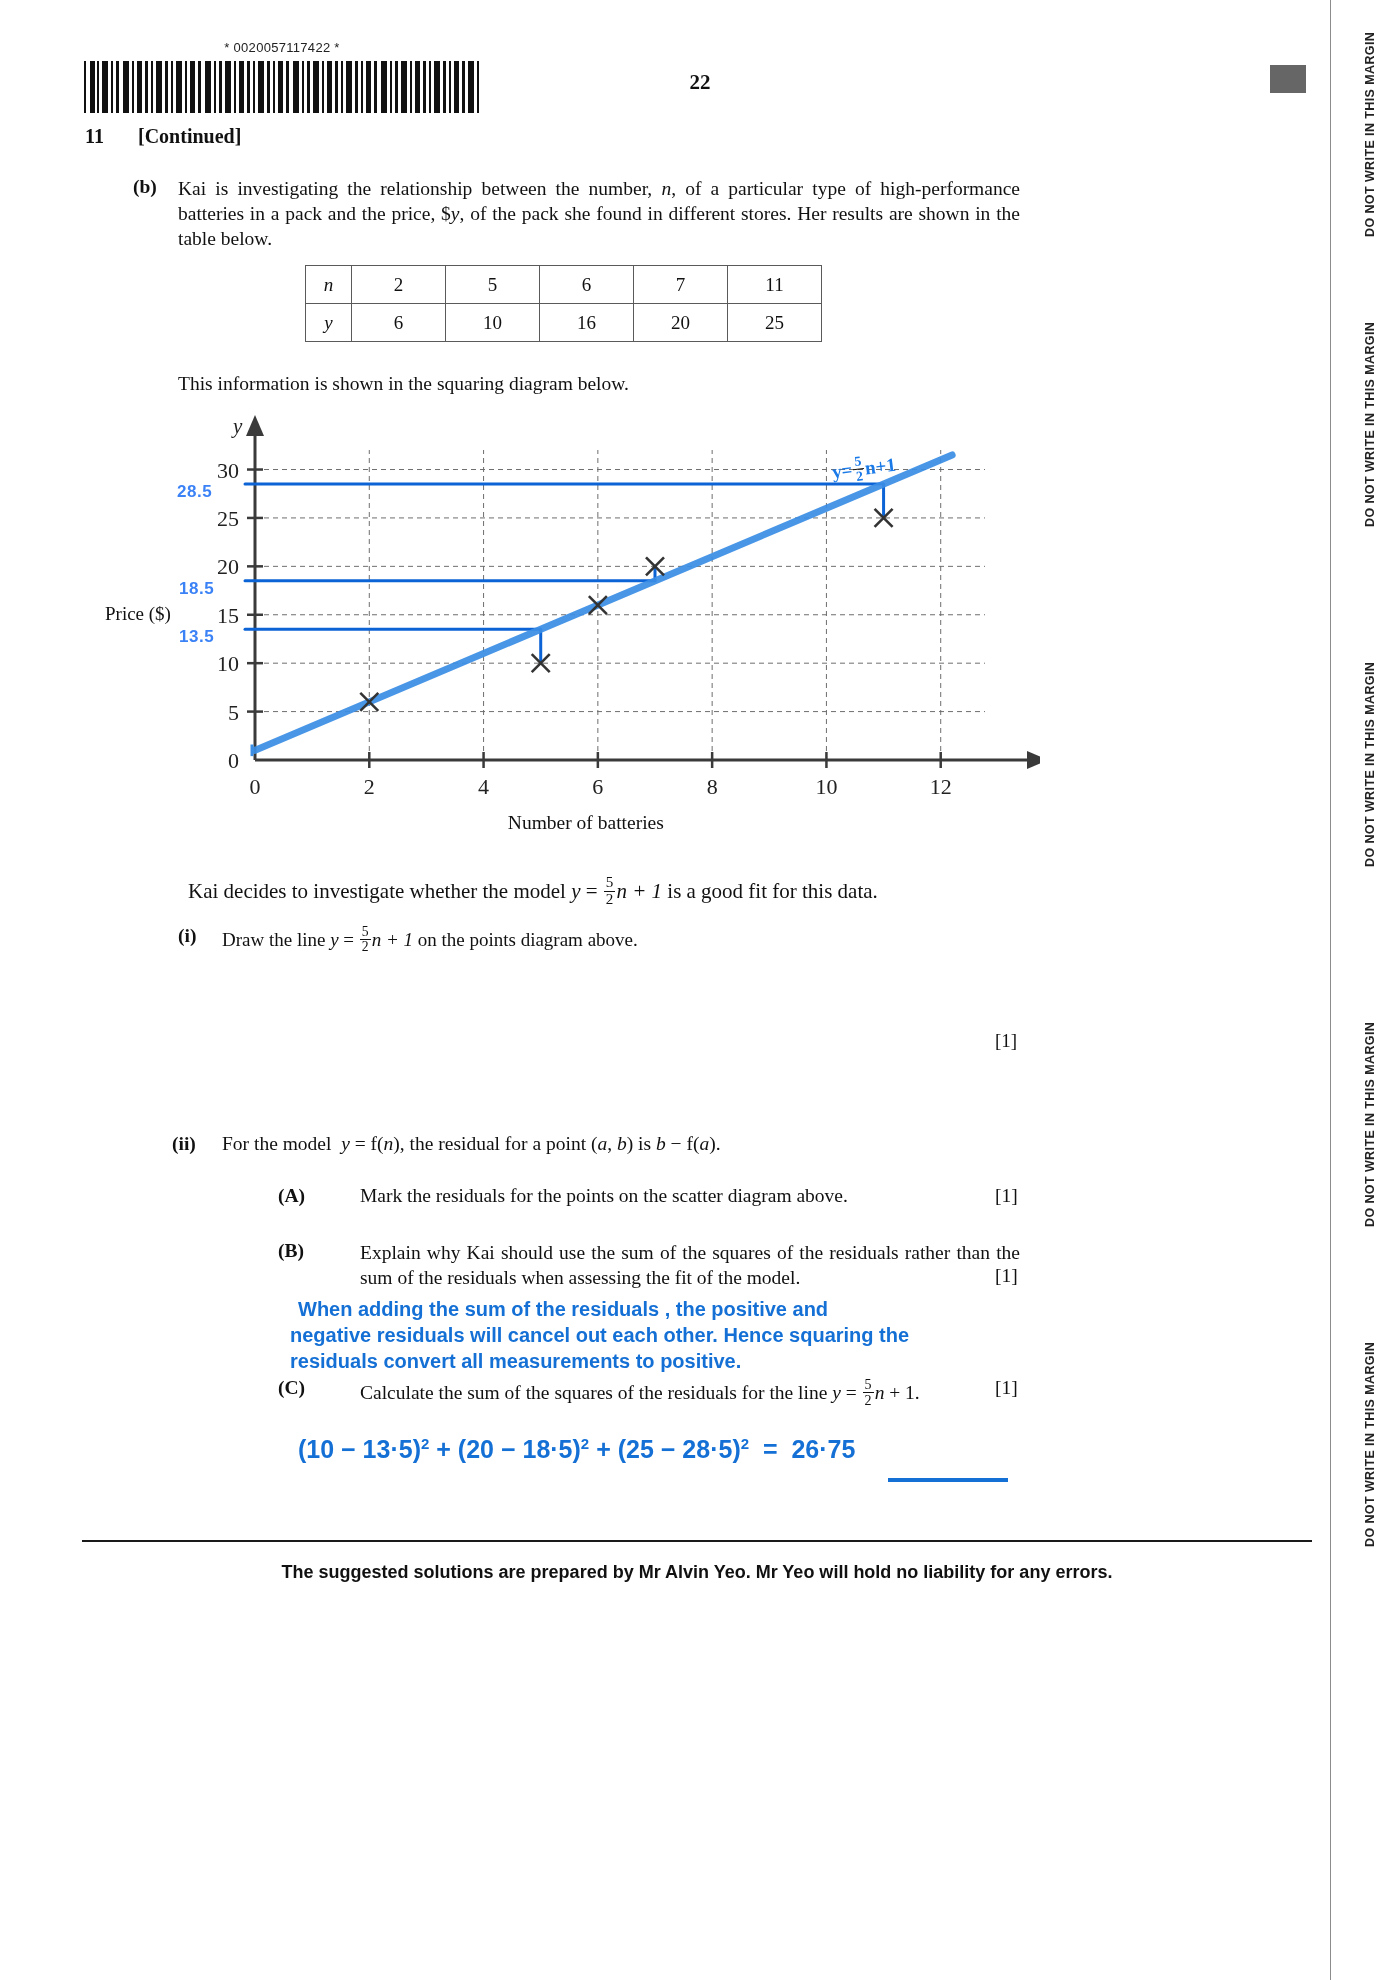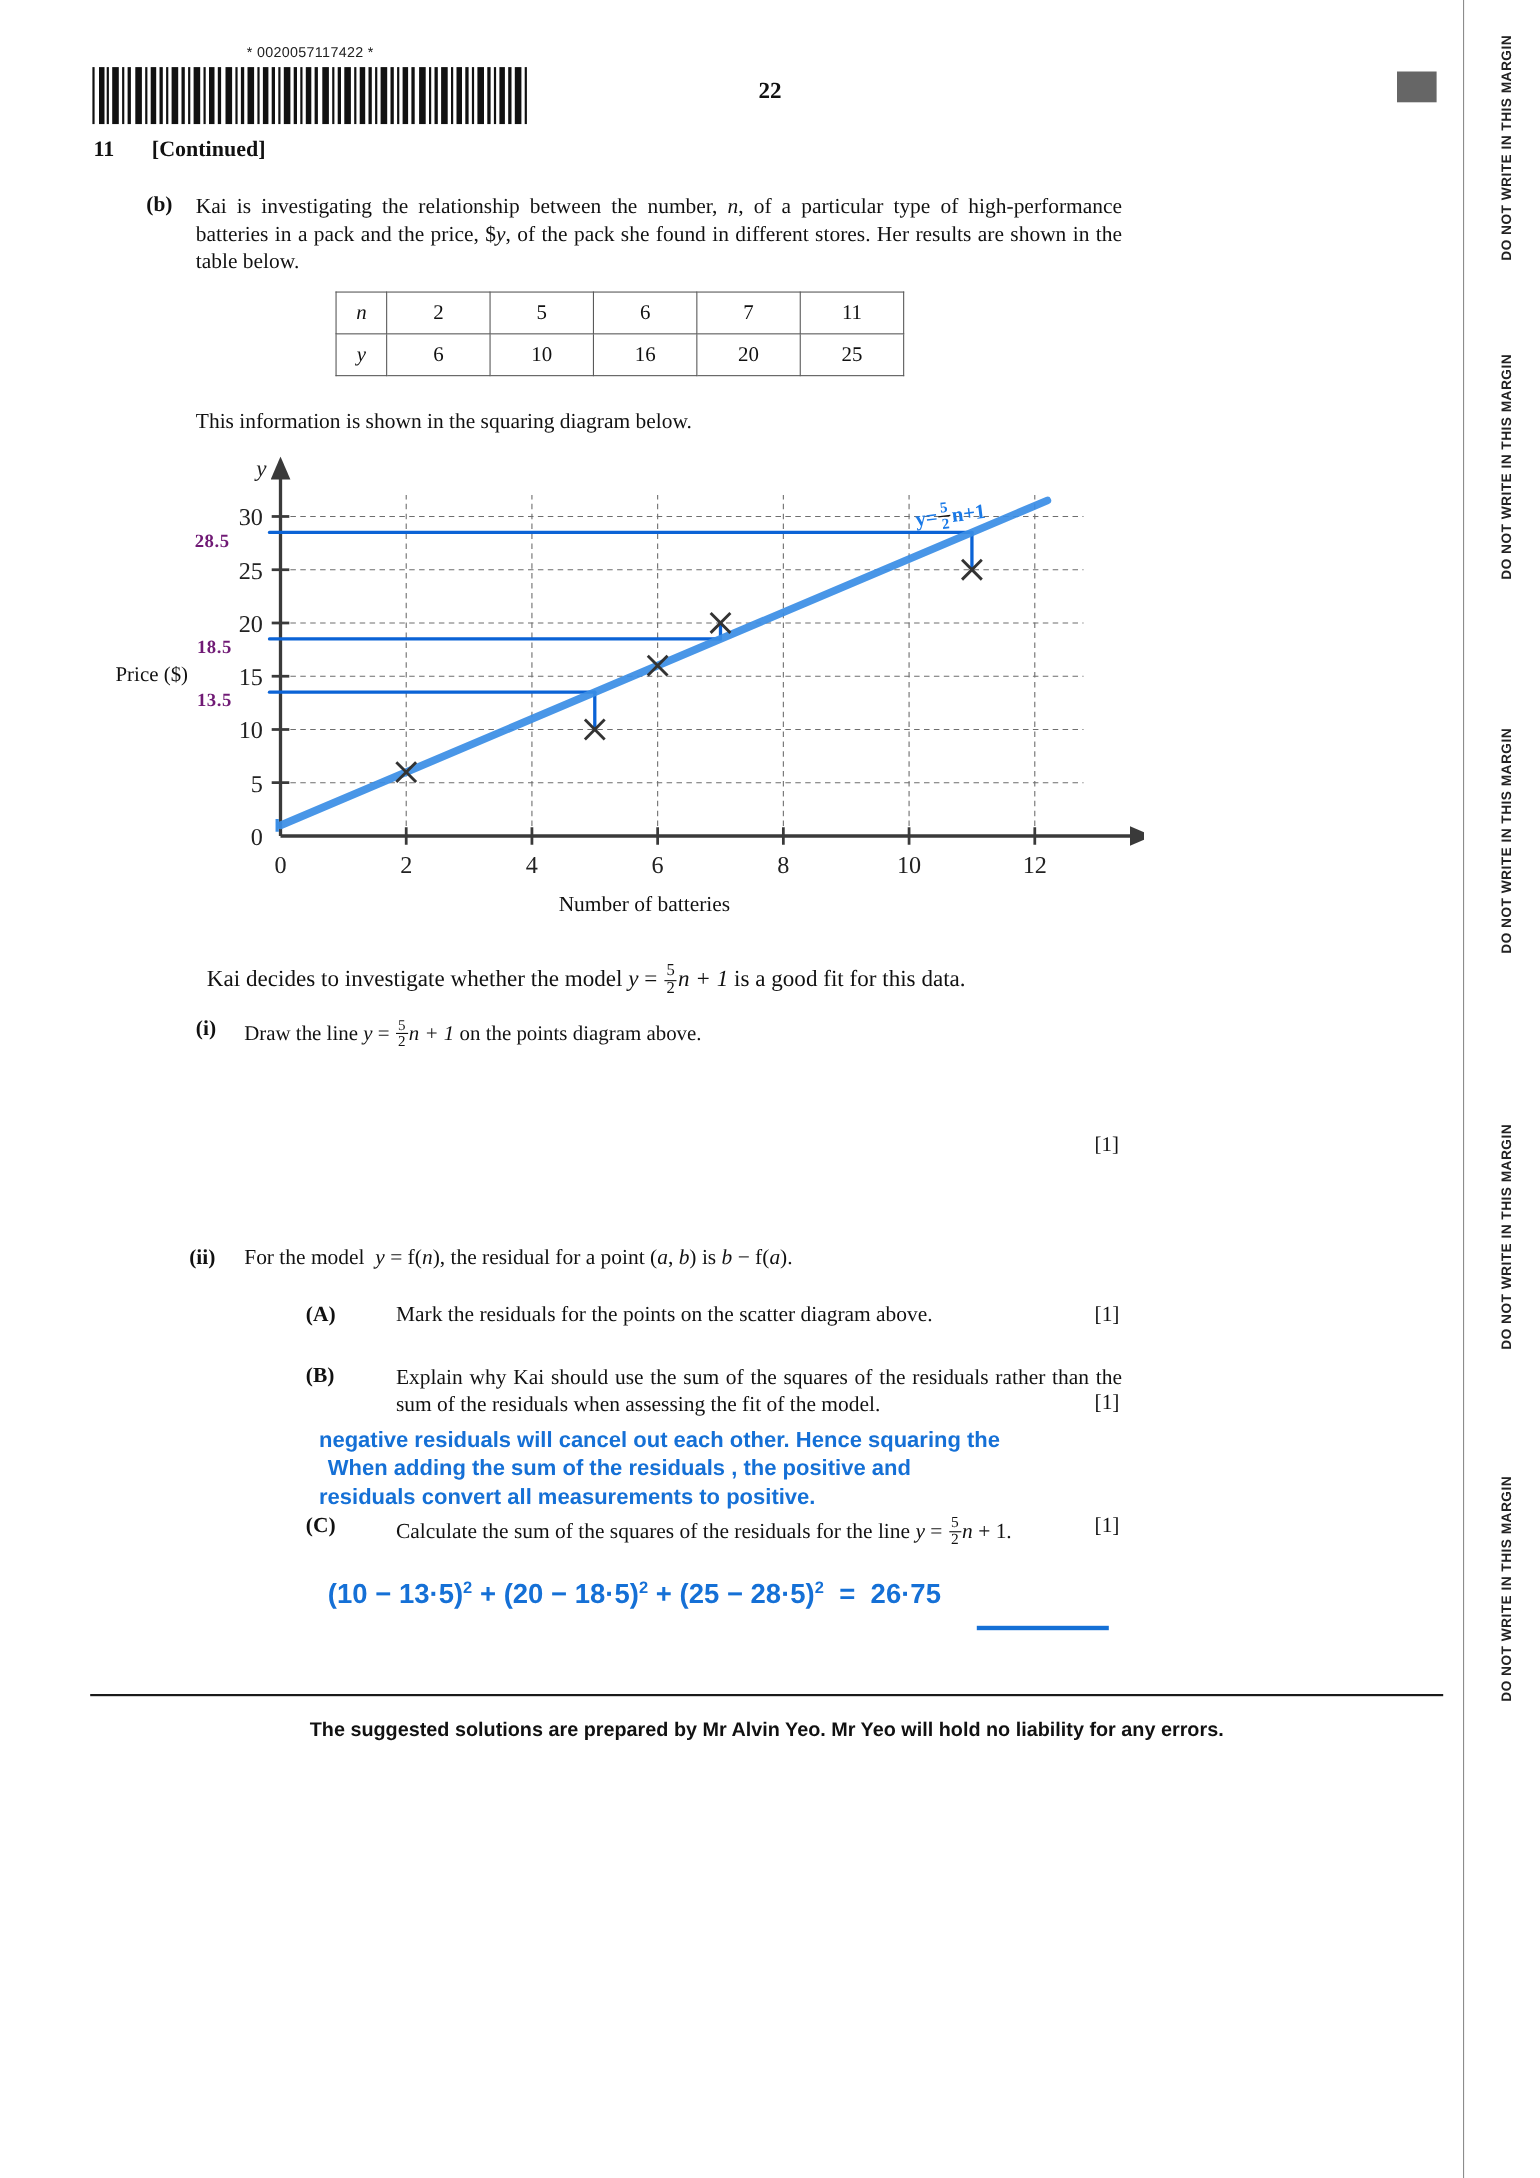--- a/index.html
+++ b/index.html
@@ -73,8 +73,8 @@
     position:absolute; left:390px; top:400px; font-size:19.5px; white-space:nowrap;
   }
   .hand {
-    font-family:Liberation Serif, serif;
-    color:#701a75; font-weight:bold;
+    font-family:Liberation Sans, sans-serif;
+    color:#3b82f6; font-weight:bold;
   }
   .blue-annot {
     position:absolute; font-size:17px; letter-spacing:.5px;

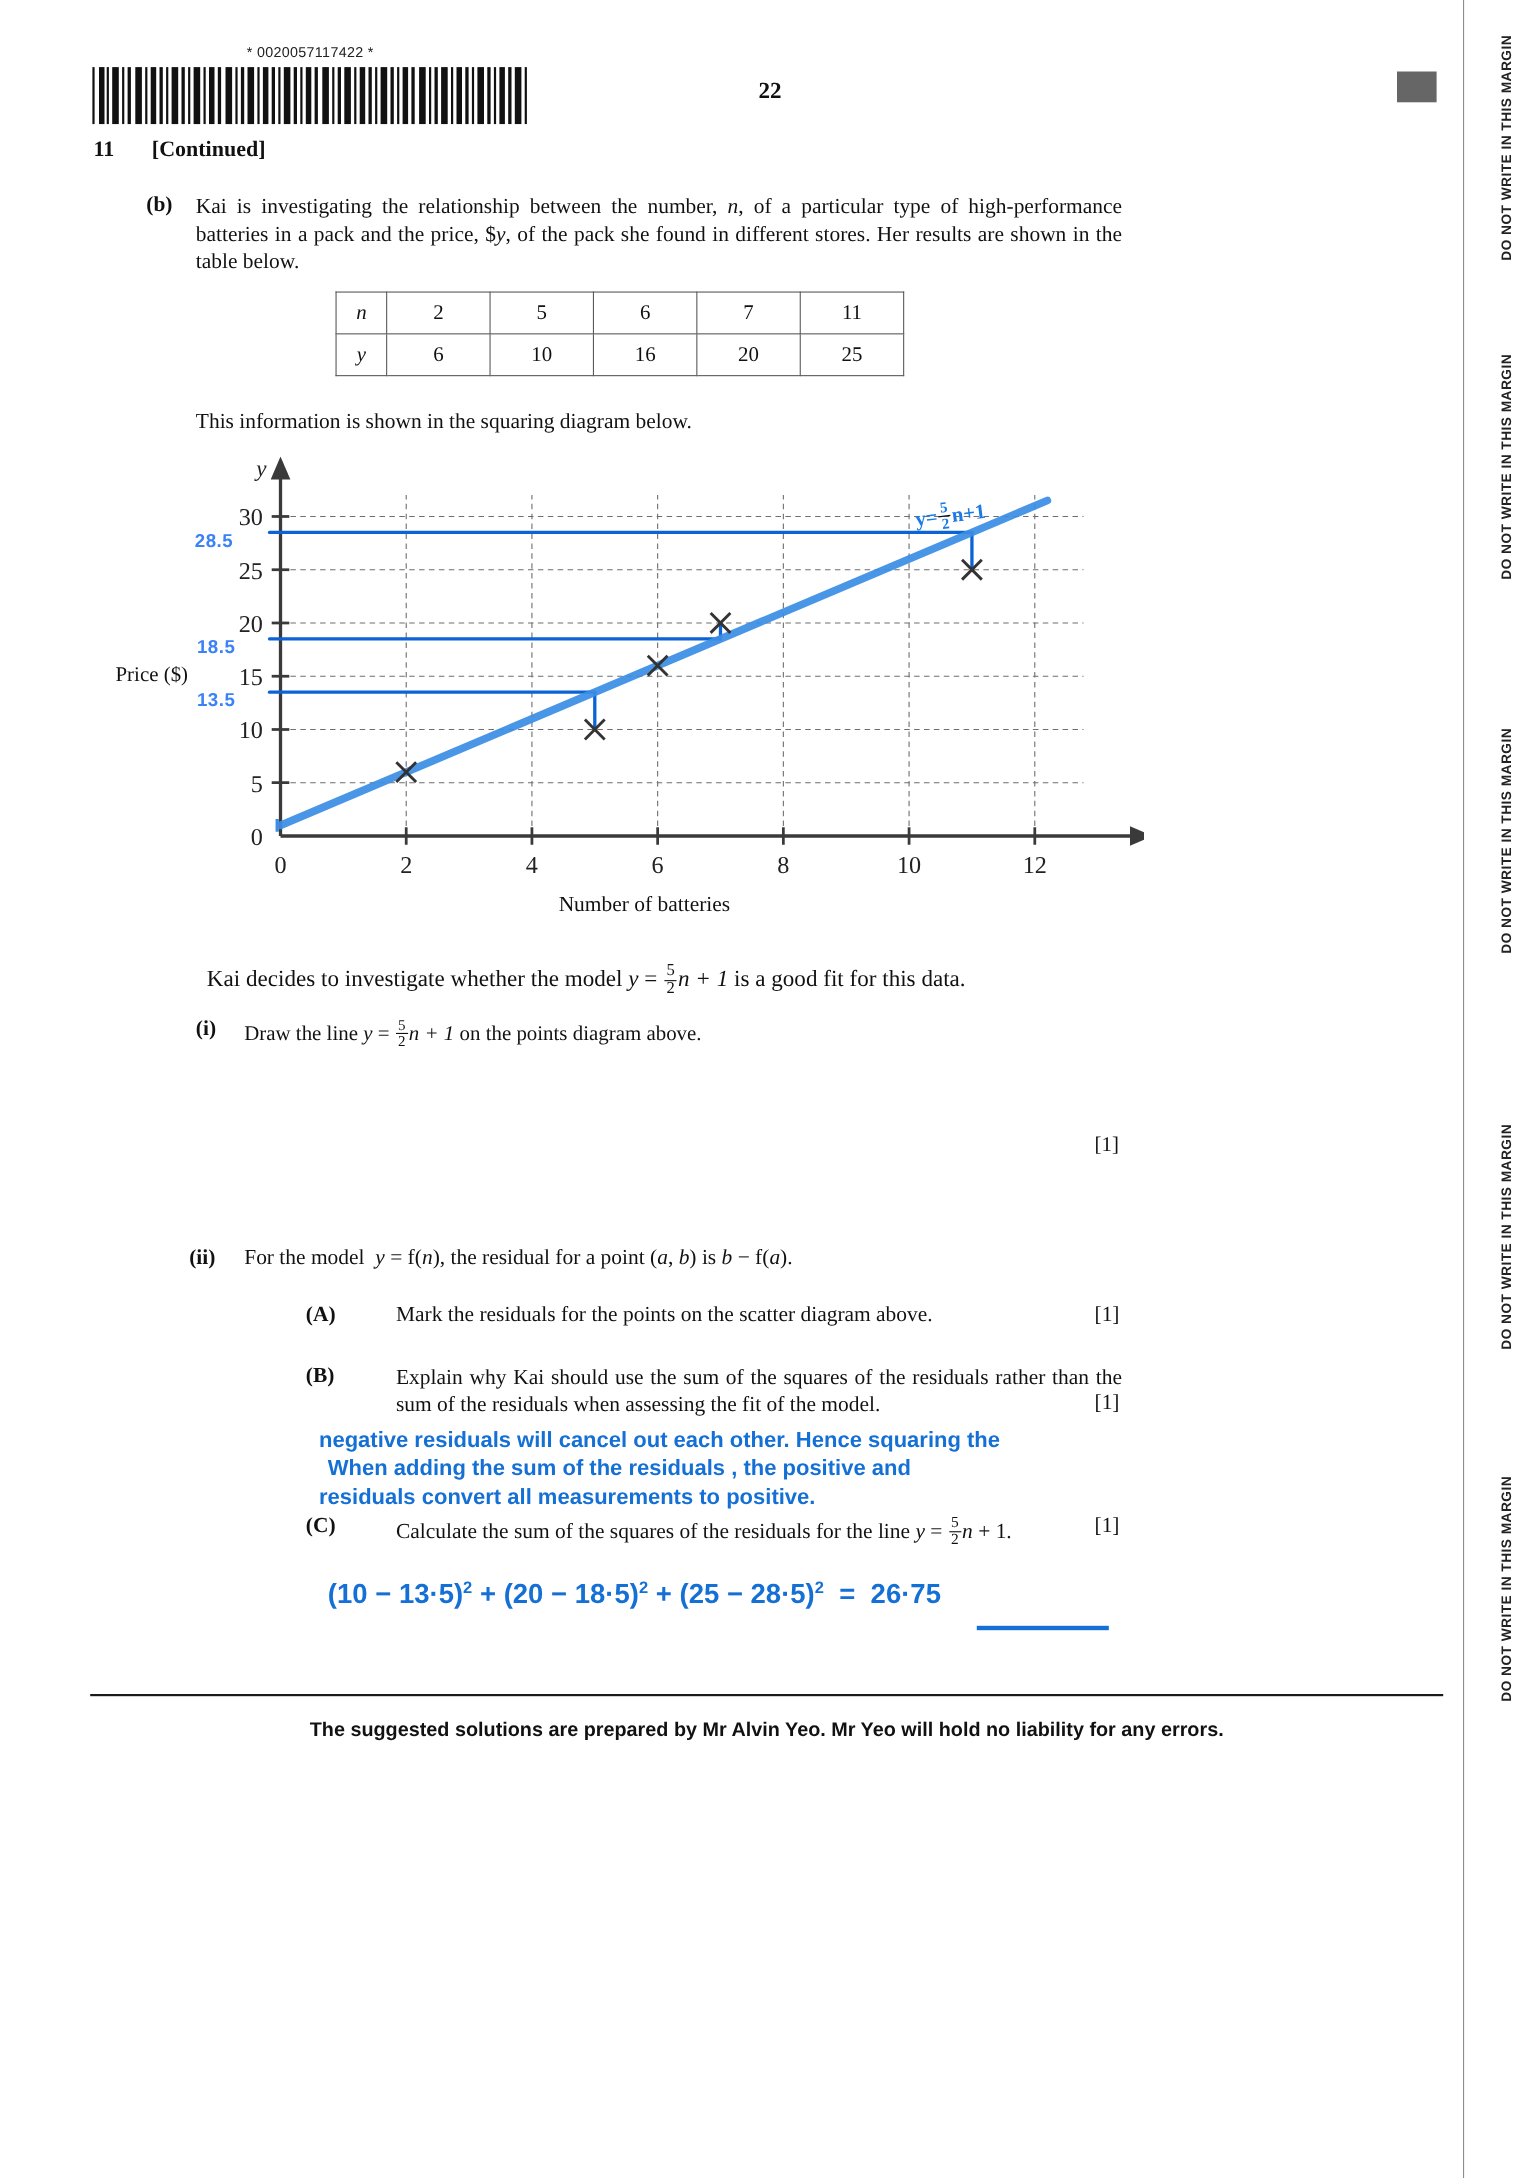--- a/index.html
+++ b/index.html
@@ -353,8 +353,8 @@
   <div class="sub" style="left:995px; top:1265px;">[1]</div>
 
   <div class="hw-answer" style="left:298px; top:1296px; width:730px;">
+    <div>When adding the sum of the residuals , the positive and</div>
     <div style="margin-left:-8px;">negative residuals will cancel out each other. Hence squaring the</div>
-    <div>When adding the sum of the residuals , the positive and</div>
     <div style="margin-left:-8px;">residuals convert all measurements to positive.</div>
   </div>
 

